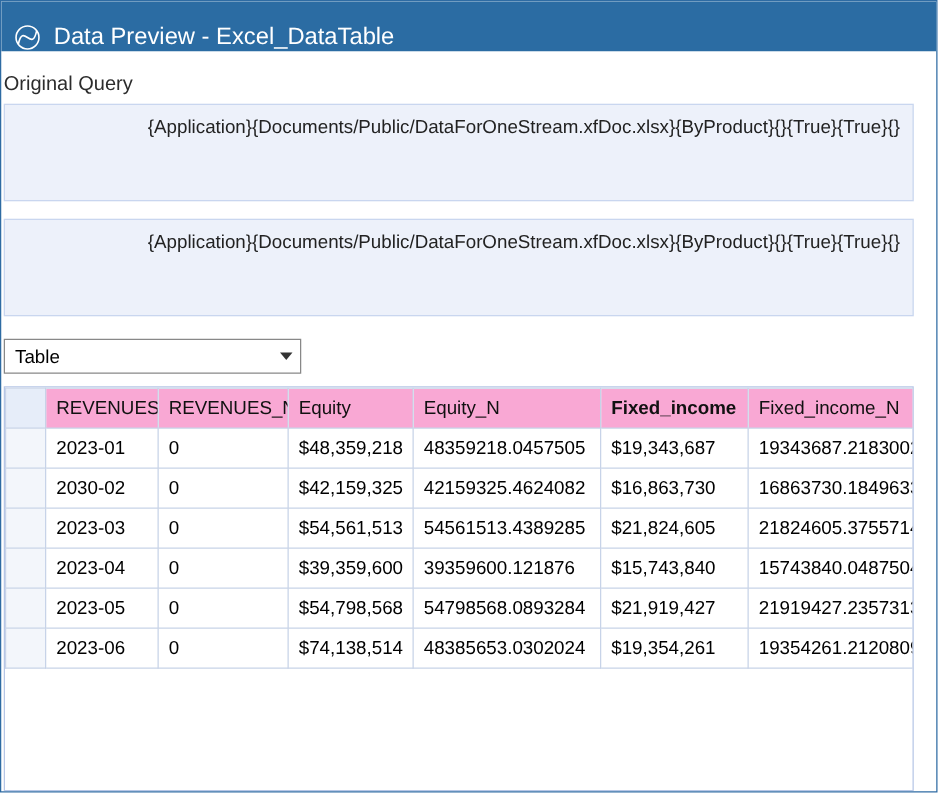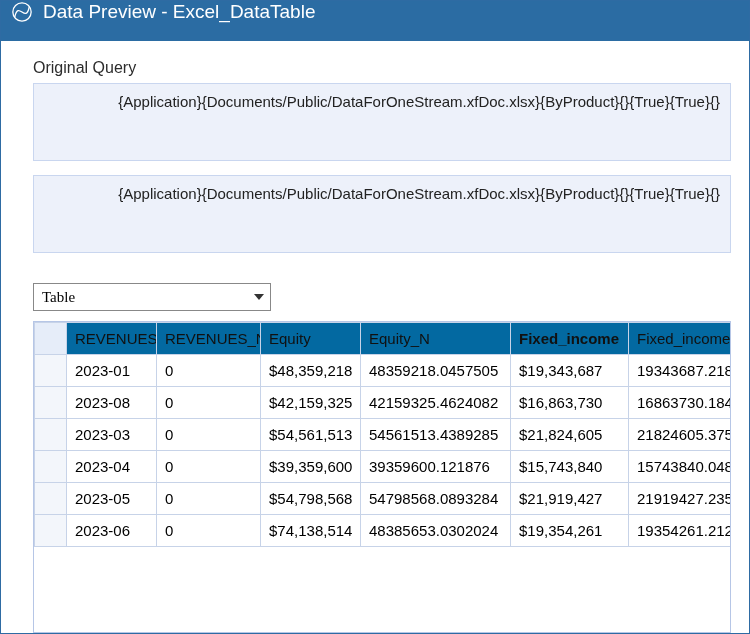--- a/index.html
+++ b/index.html
@@ -18,7 +18,7 @@
     color:#fff;
     height:40px;
     display:flex;
-    align-items:flex-start;
+    align-items:flex-end;
     padding:0 10px;
     font-size:19px;
   }

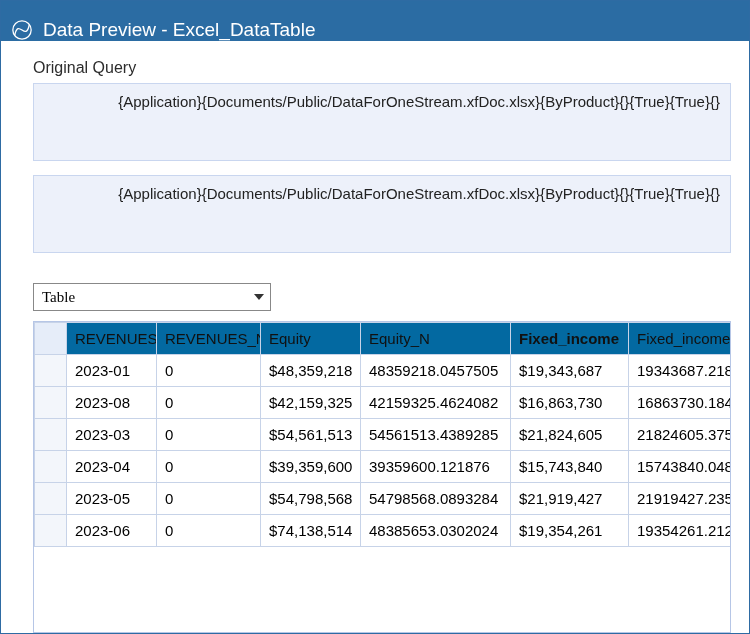--- a/index.html
+++ b/index.html
@@ -30,7 +30,7 @@
   .app-icon svg { width:22px; height:22px; }
   .content {
     flex:1;
-    padding:12px 18px 0 32px;
+    padding:12px 18px 0 2px;
     overflow:hidden;
     display:flex;
     flex-direction:column;

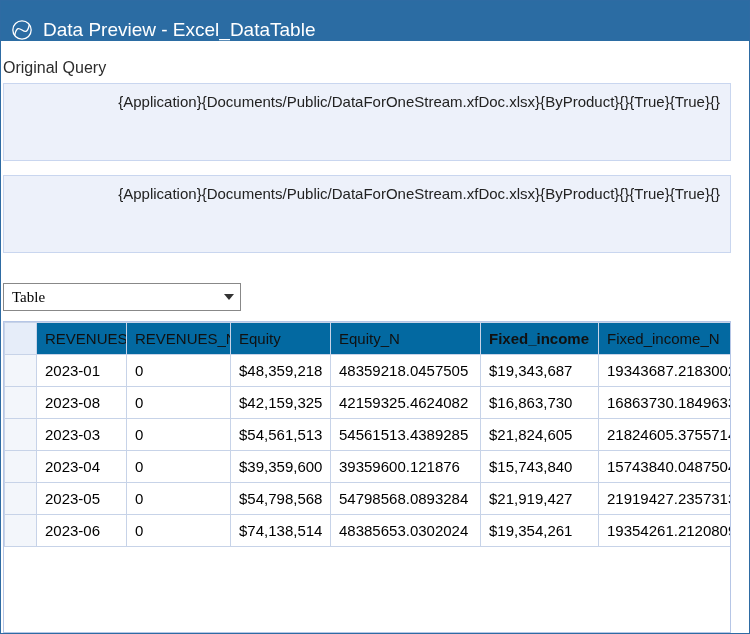--- a/index.html
+++ b/index.html
@@ -56,7 +56,7 @@
     text-align:right;
   }
   .gap { height:14px; }
-  .combo-wrap { margin-top:16px;font-family:Liberation Serif, serif; }
+  .combo-wrap { margin-top:4px; }
   .combo {
     width:238px;
     height:28px;

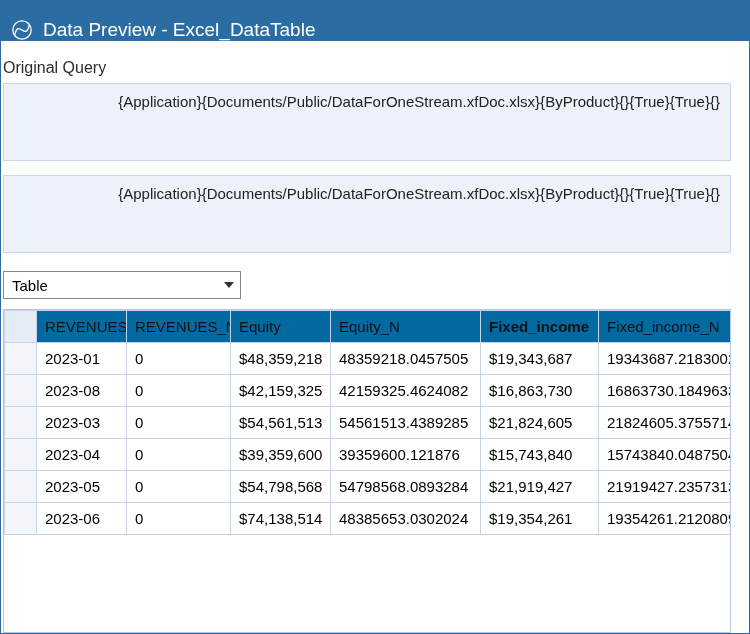--- a/index.html
+++ b/index.html
@@ -96,7 +96,7 @@
     height:32px;
   }
   th {
-    background:#0369a1;
+    background:#f9a8d4;
     font-weight:normal;
     color:#111;
   }

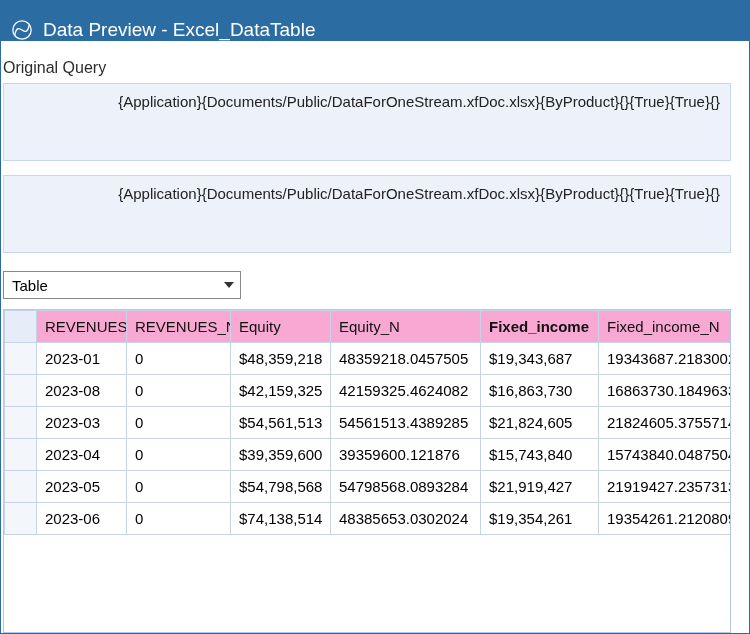--- a/index.html
+++ b/index.html
@@ -169,7 +169,7 @@
           </tr>
           <tr>
             <td class="rowhead"></td>
-            <td>2023-08</td>
+            <td>2030-02</td>
             <td>0</td>
             <td>$42,159,325</td>
             <td>42159325.4624082</td>

